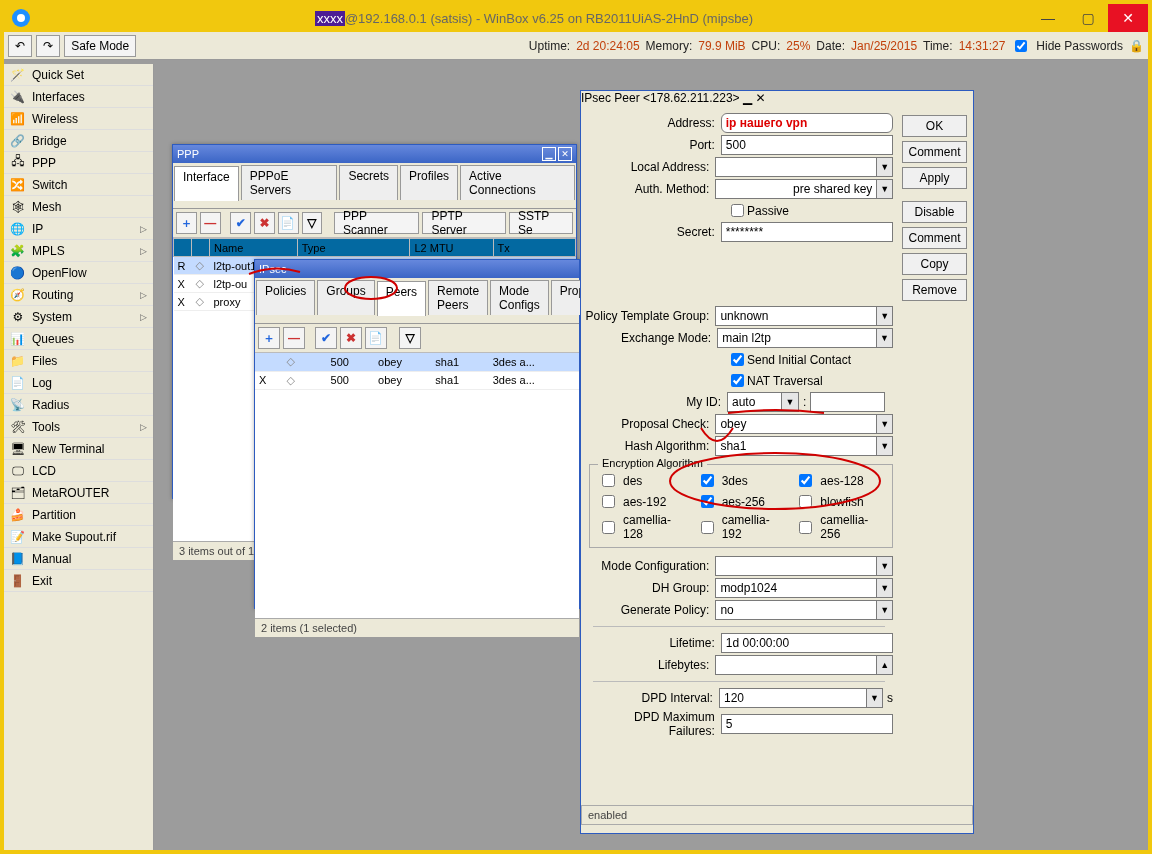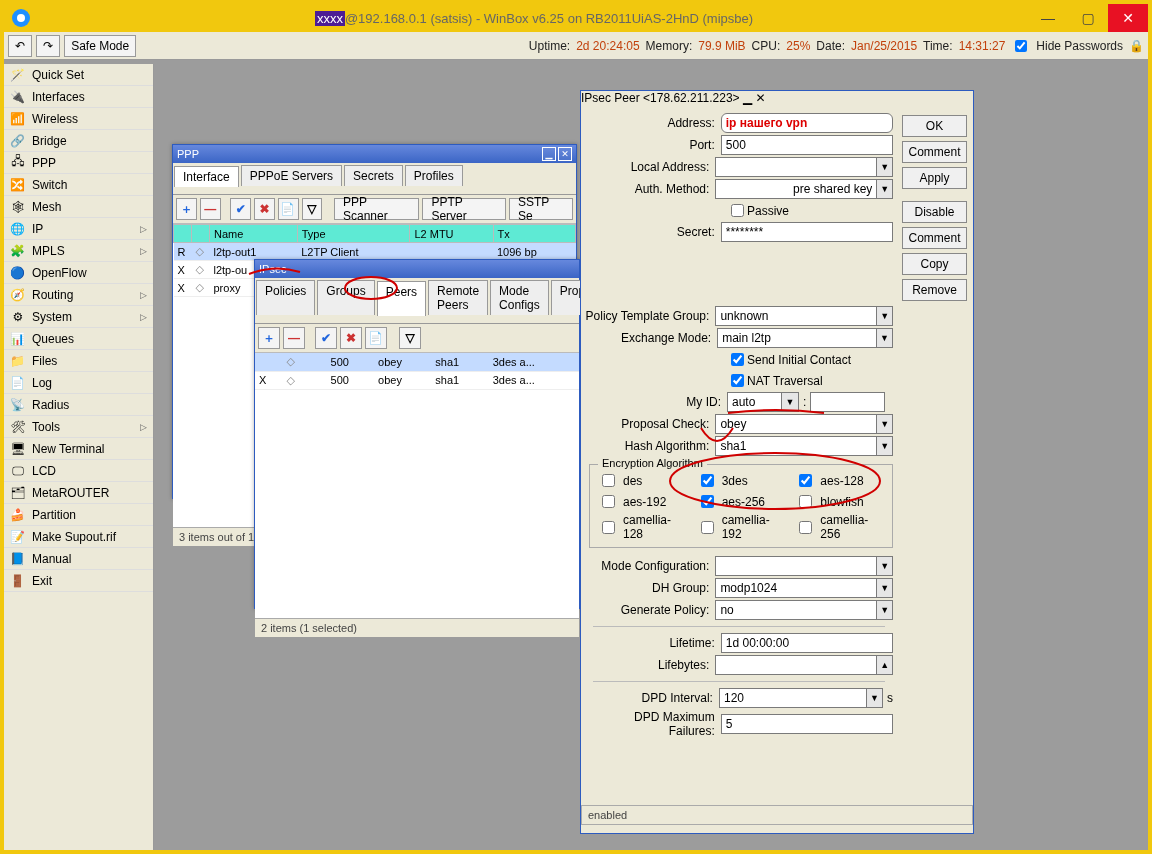--- a/index.html
+++ b/index.html
@@ -229,6 +229,7 @@
             <div class="tab">PPPoE Servers</div>
             <div class="tab">Secrets</div>
             <div class="tab">Profiles</div>
+            <div class="tab">Active Connections</div>
           </div>
         <div class="mini-tbar">
           <div class="mini-btn" style="color:#2266DD">＋</div>

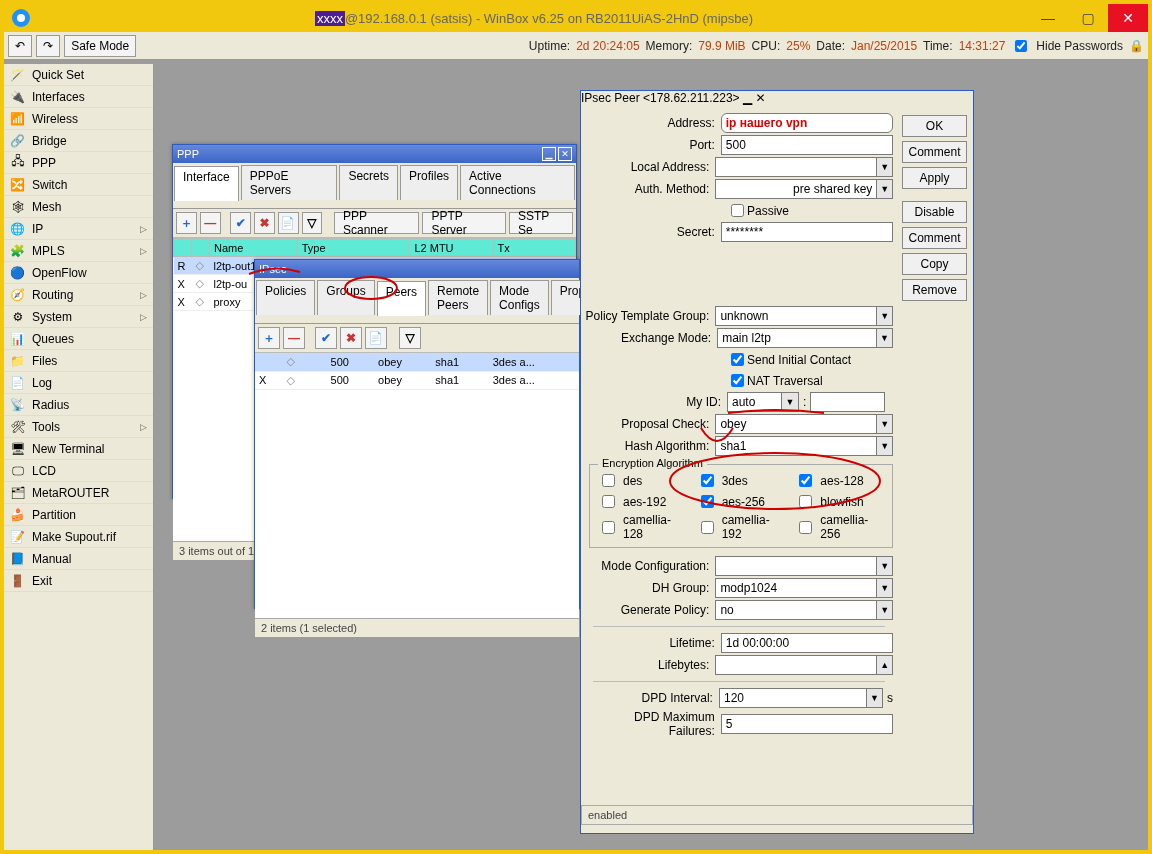--- a/index.html
+++ b/index.html
@@ -53,7 +53,7 @@
 .push-btn { height: 22px; border: 1px solid #999; background: #F4F4F4; padding: 0 8px; display: inline-flex; align-items: center; cursor: pointer; }
 
 .datagrid { width: 100%; border-collapse: collapse; font-size: 11px; background: #fff; }
-.datagrid th { background: #5eead4; border: 1px solid #bbb; padding: 1px 4px; text-align: left; font-weight: normal; height: 18px; }
+.datagrid th { background: #0369a1; border: 1px solid #bbb; padding: 1px 4px; text-align: left; font-weight: normal; height: 18px; }
 .datagrid td { border-bottom: 1px solid #eee; padding: 1px 4px; height: 18px; }
 .datagrid tr.sel td { background: #C4DBFF; }
 

